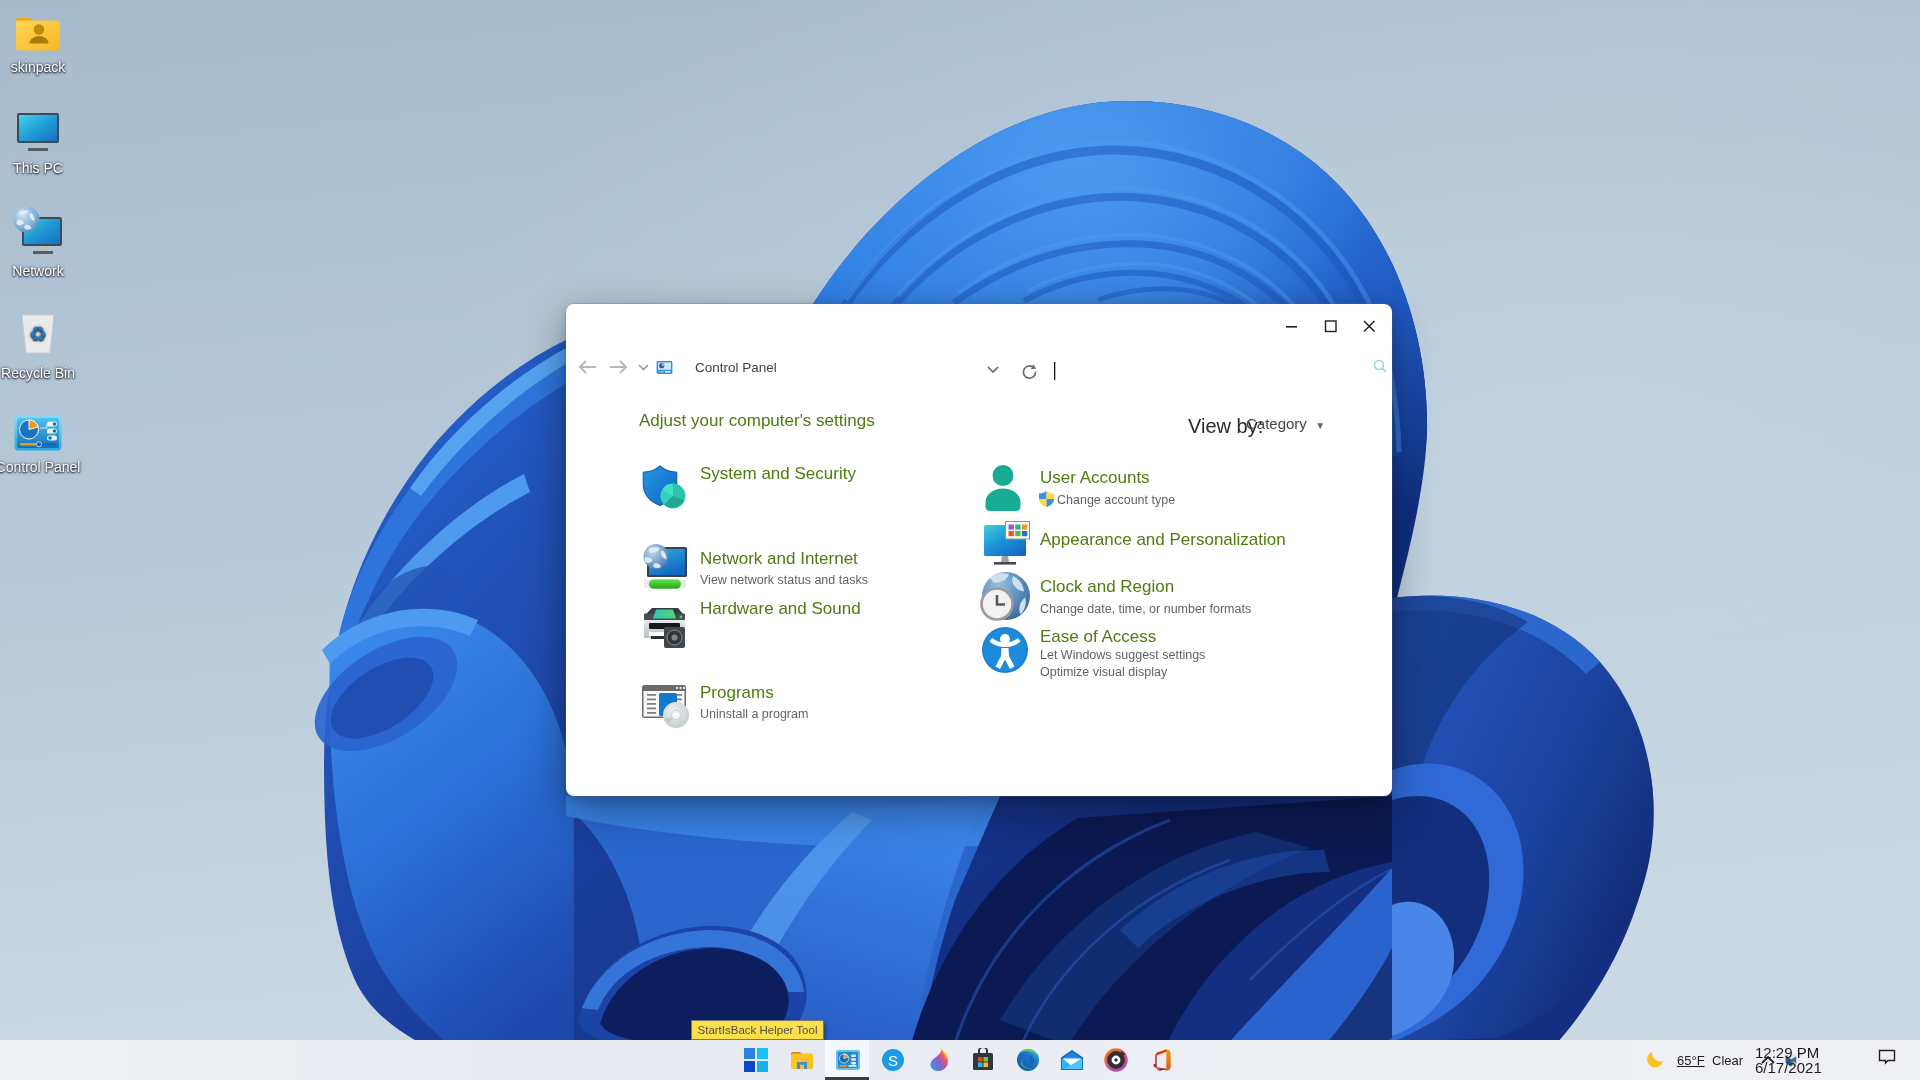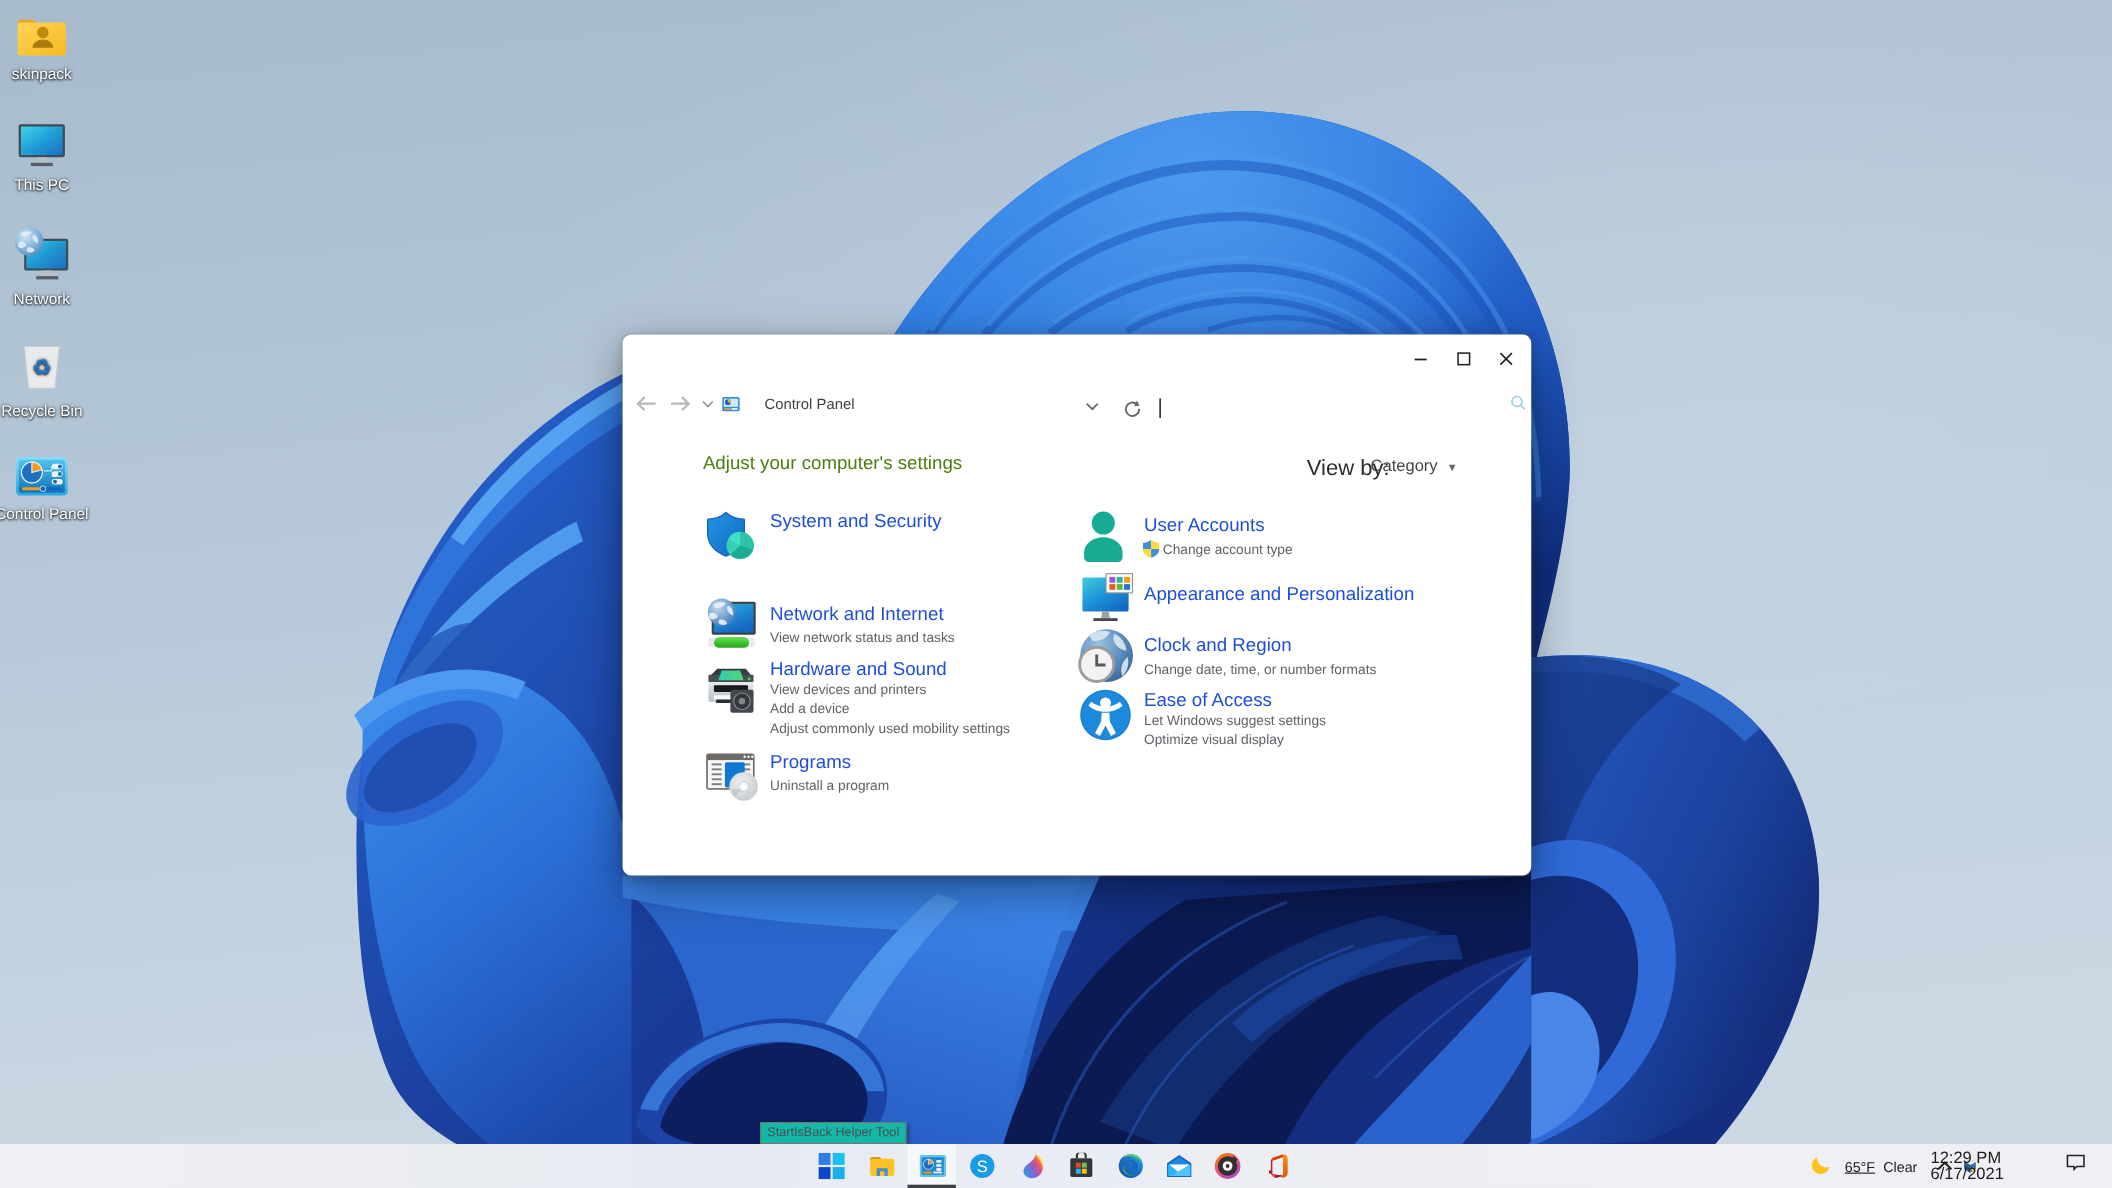--- a/index.html
+++ b/index.html
@@ -14,7 +14,7 @@
   #win{position:absolute;left:566px;top:304px;width:826px;height:492px;background:#fff;
     border-radius:8px;box-shadow:0 0 0 1px rgba(110,110,110,.22),0 14px 42px rgba(0,0,0,.38),0 3px 10px rgba(0,0,0,.16);}
   .cbtn{position:absolute;top:15px;}
-  .hd{position:absolute;font-size:17px;color:#1d4ed8;}
+  .hd{position:absolute;font-size:17px;color:#4d7c0f;}
   .sub{position:absolute;font-size:12.5px;color:#5f6368;line-height:17.3px;}
   
   #tbar{position:absolute;left:0;top:1040px;width:1920px;height:40px;

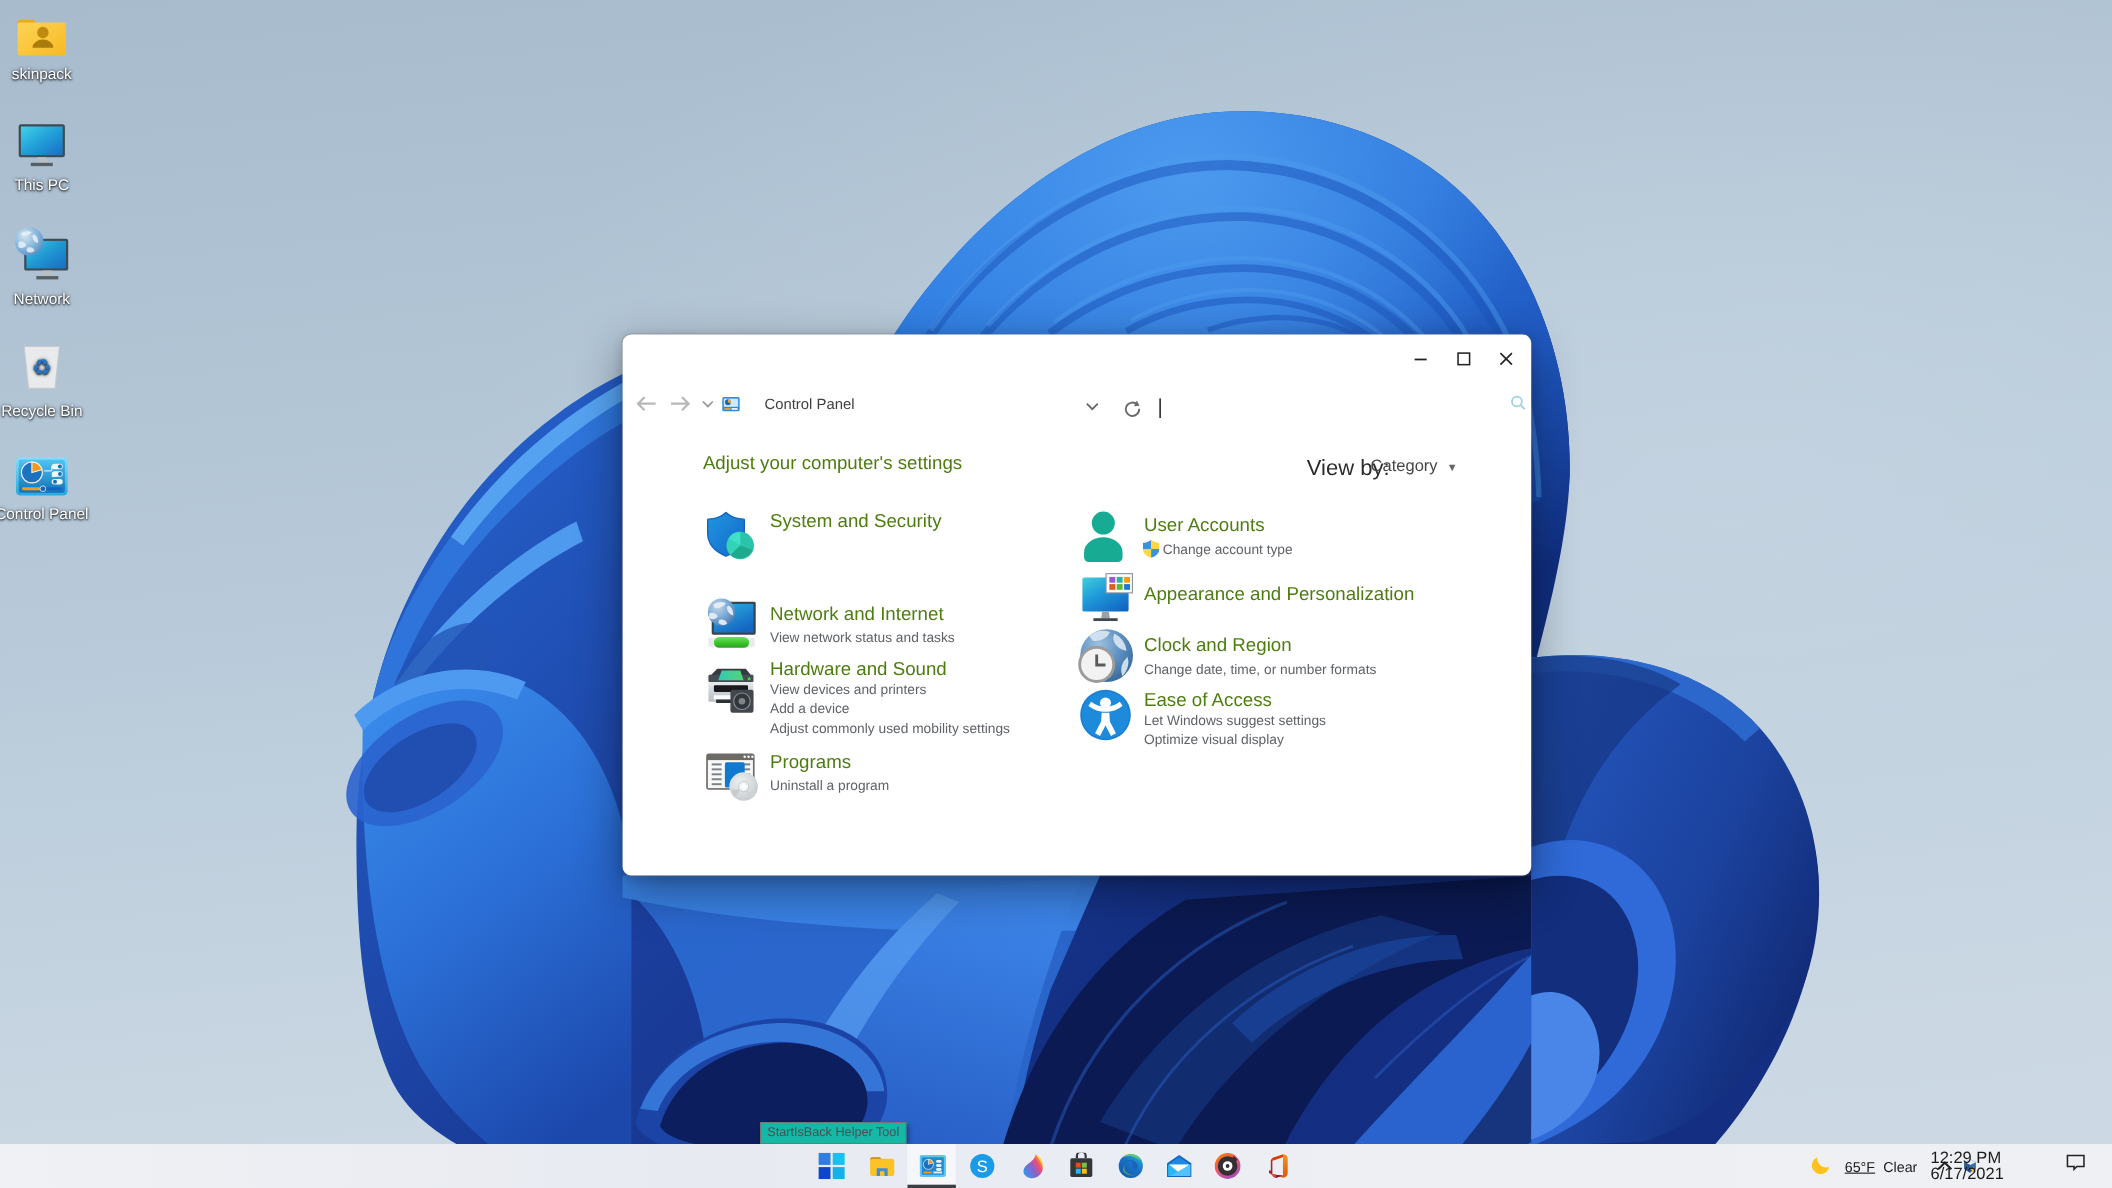--- a/index.html
+++ b/index.html
@@ -280,7 +280,6 @@
   <div class="hd" style="left:134px;top:245px;">Network and Internet</div>
   <div class="sub" style="left:134px;top:268px;">View network status and tasks</div>
   <div class="hd" style="left:134px;top:295px;">Hardware and Sound</div>
-  <div class="sub" style="left:134px;top:315px;">View devices and printers<br>Add a device<br>Adjust commonly used mobility settings</div>
   <div class="hd" style="left:134px;top:379px;">Programs</div>
   <div class="sub" style="left:134px;top:402px;">Uninstall a program</div>
 

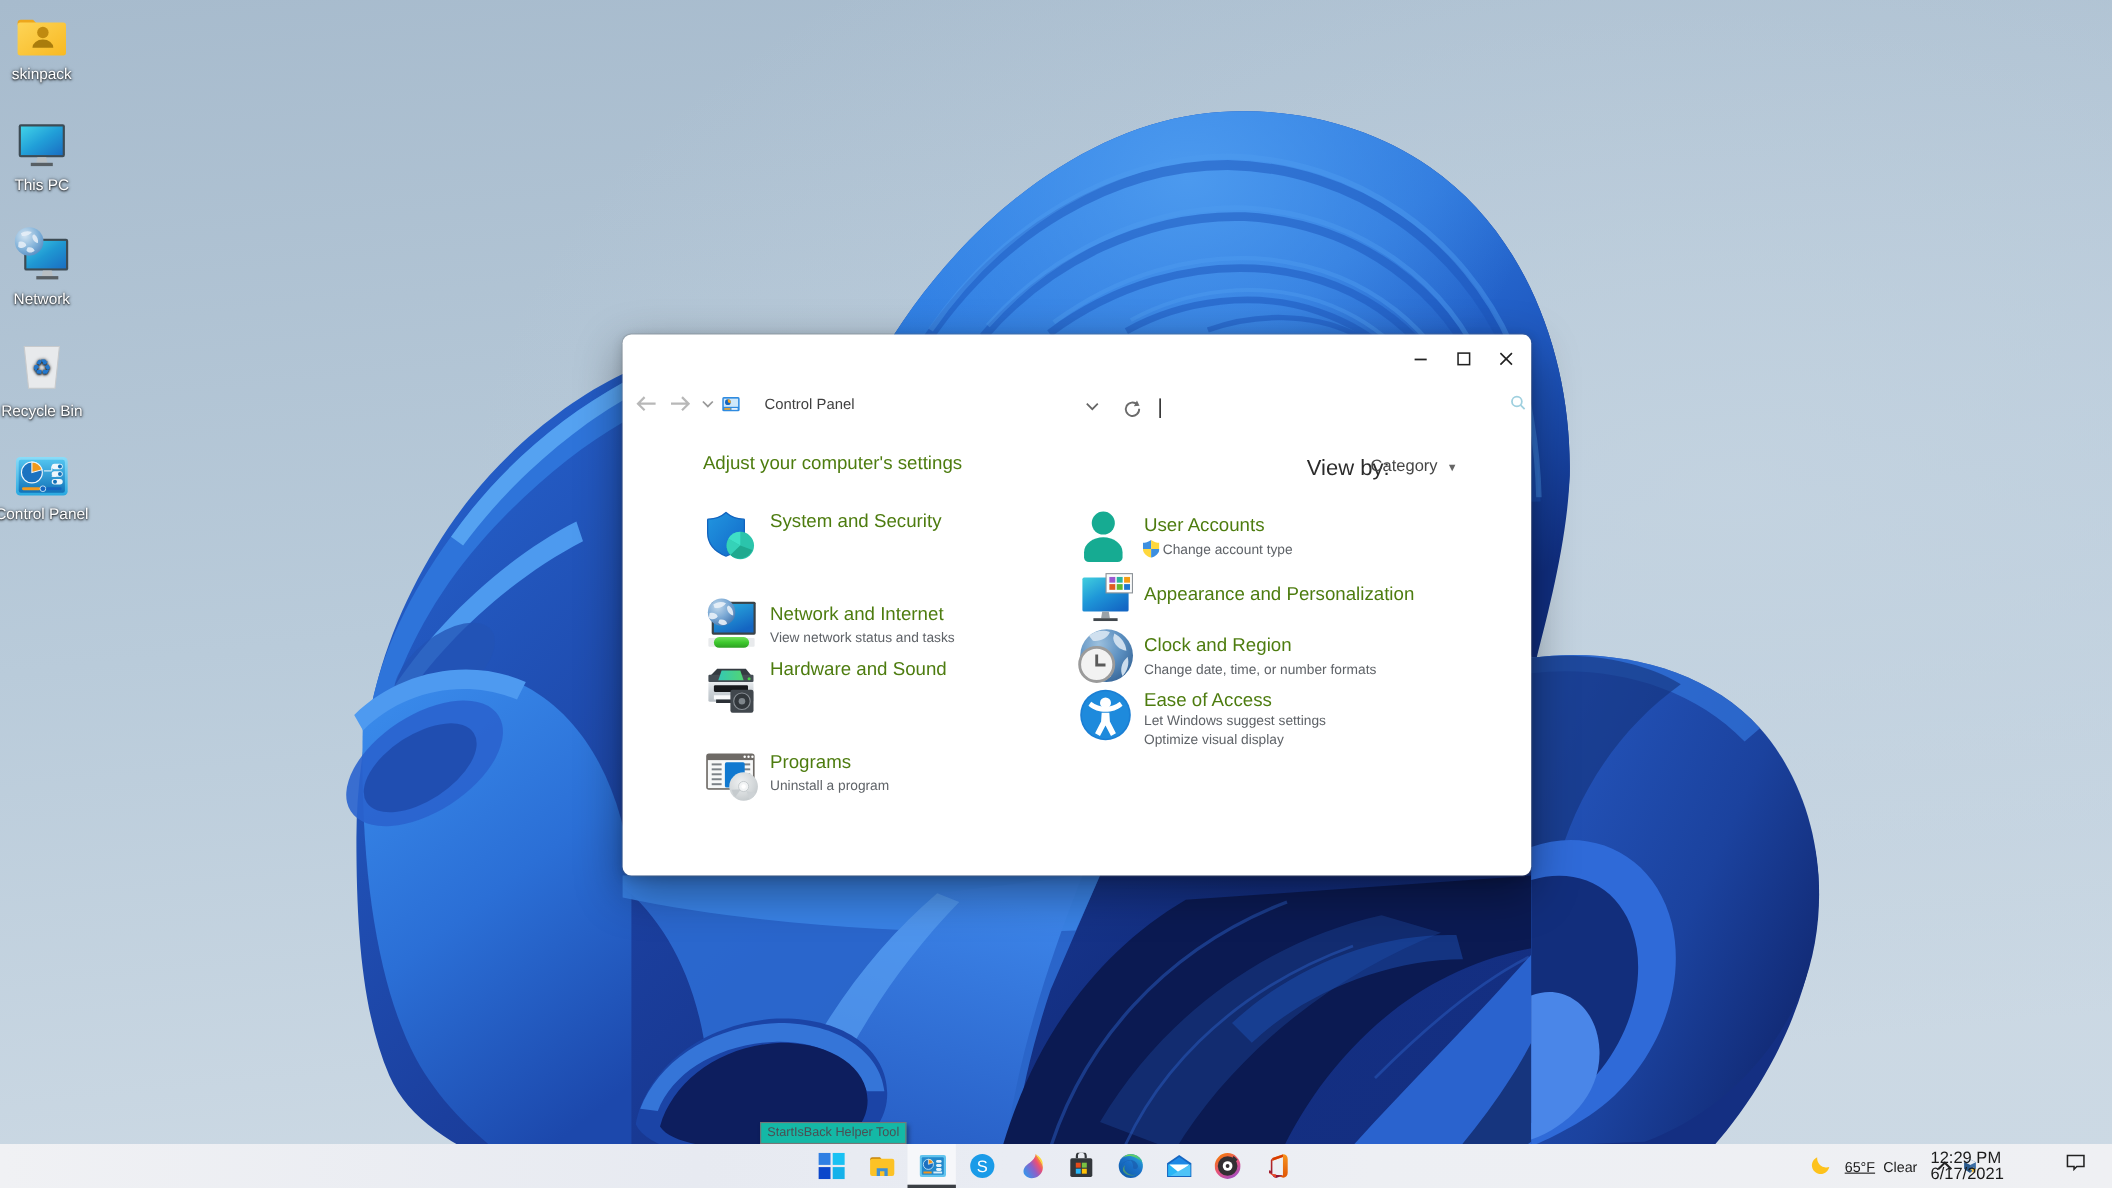--- a/index.html
+++ b/index.html
@@ -20,7 +20,7 @@
   #tbar{position:absolute;left:0;top:1040px;width:1920px;height:40px;
     background:linear-gradient(90deg,#f0f1f4 0%,#e7eaf1 33%,#e9ecf3 48%,#edeff3 65%,#eff0f3 100%);}
   .ticon{position:absolute;top:8px;width:24px;height:24px;}
-  #tooltip{position:absolute;left:691px;top:1020px;width:131px;height:18px;background:#14b8a6;
+  #tooltip{position:absolute;left:691px;top:1020px;width:131px;height:18px;background:#fde047;
     border:1px solid #767676;font-size:11.5px;color:#4b4f54;text-align:center;line-height:18px;
     box-shadow:2px 3px 4px rgba(0,0,0,.35);}
   .tray{position:absolute;color:#1b1b1b;font-size:13px;}

